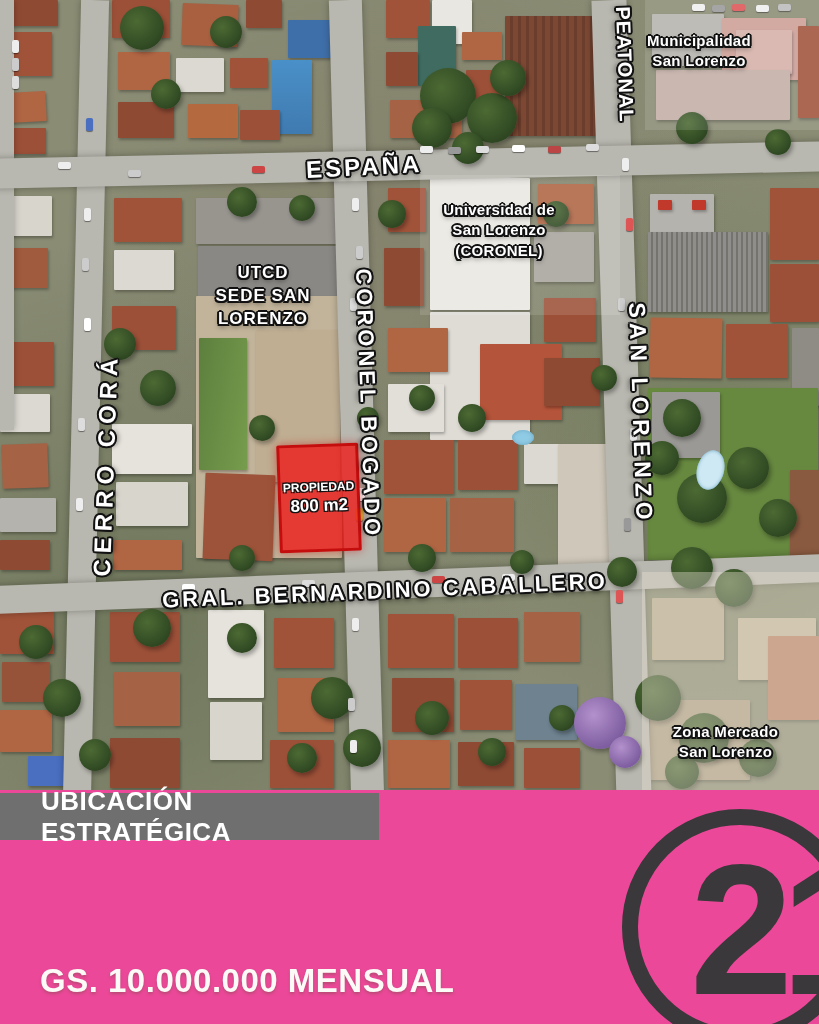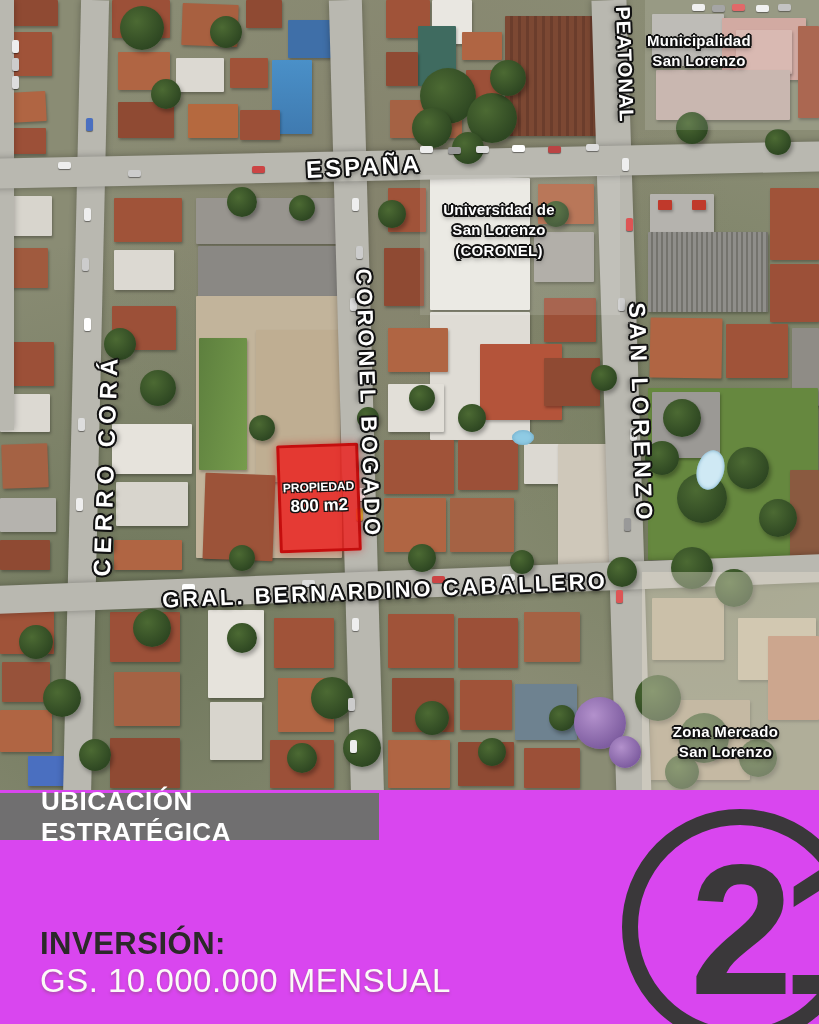--- a/index.html
+++ b/index.html
@@ -299,6 +299,11 @@
       <div>San Lorenzo</div>
       <div>(CORONEL)</div>
     </div>
+    <div class="mlabel place" style="left:202px;top:262px;width:122px;font-size:17px;letter-spacing:1px;">
+      <div>UTCD</div>
+      <div>SEDE SAN</div>
+      <div>LORENZO</div>
+    </div>
     <div class="mlabel place" style="left:648px;top:722px;width:155px;">
       <div>Zona Mercado</div>
       <div>San Lorenzo</div>

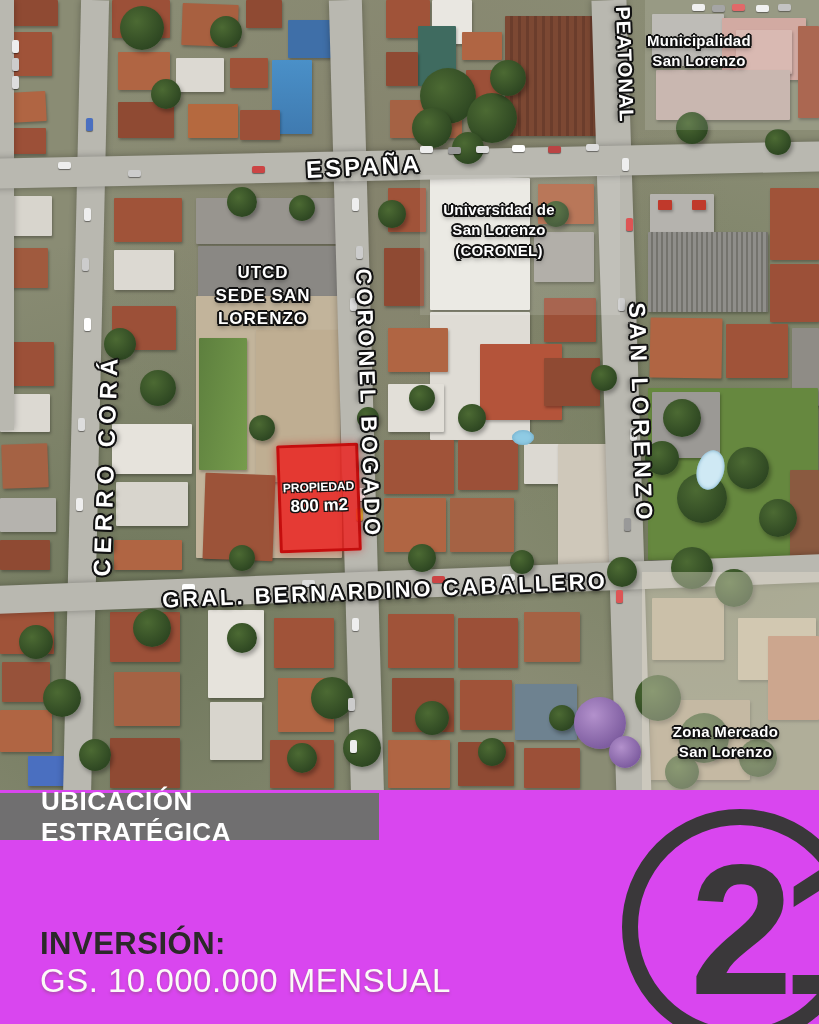--- a/index.html
+++ b/index.html
@@ -46,7 +46,7 @@
   .property span{color:#fff;font-weight:bold;
     text-shadow:-1.2px -1.2px 0 #121212,1.2px -1.2px 0 #121212,-1.2px 1.2px 0 #121212,1.2px 1.2px 0 #121212;}
   
-  .banner{position:absolute;left:0;top:790px;width:819px;height:234px;background:#d946ef;z-index:20;}
+  .banner{position:absolute;left:0;top:790px;width:819px;height:234px;background:#ec4899;z-index:20;}
   .strip-gray{
     position:absolute;left:0;top:3px;width:379px;height:47px;background:#706f70;
     display:flex;align-items:center;padding-left:41px;box-sizing:border-box;

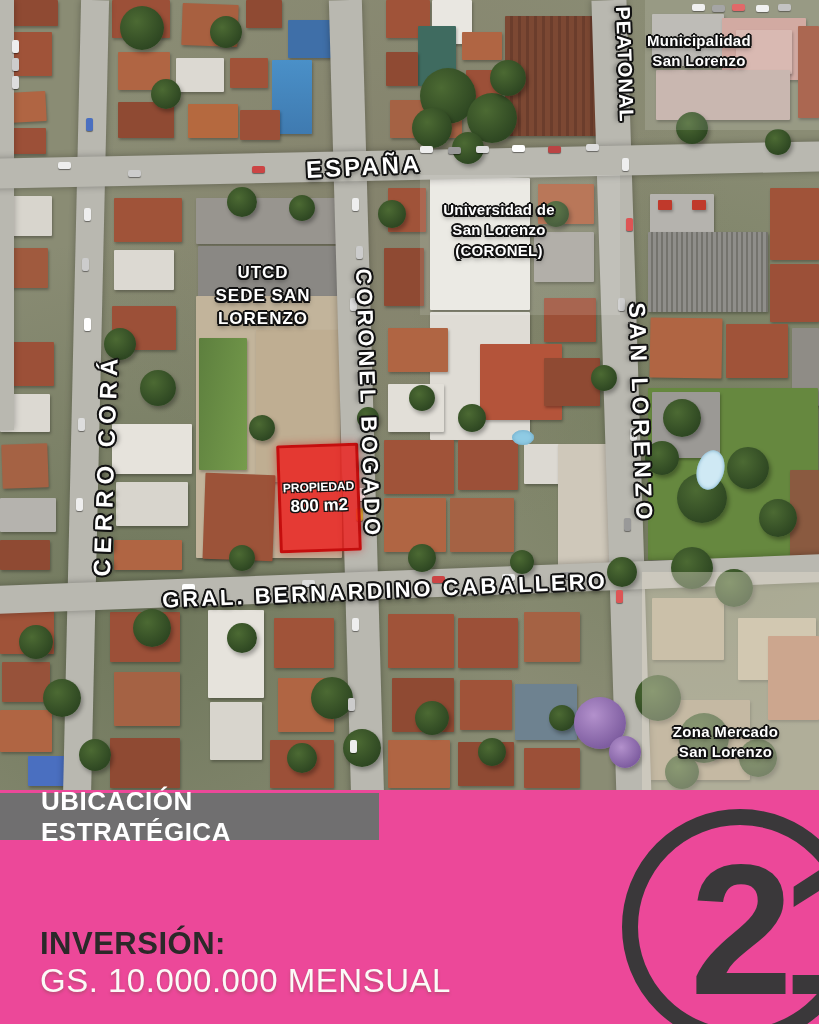--- a/index.html
+++ b/index.html
@@ -319,7 +319,6 @@
     <div class="strip-gray">
       <span>UBICACIÓN ESTRATÉGICA</span>
     </div>
-    <div class="inv-label">INVERSIÓN:</div>
     <div class="inv-value">GS. 10.000.000 MENSUAL</div>
   </div>
 

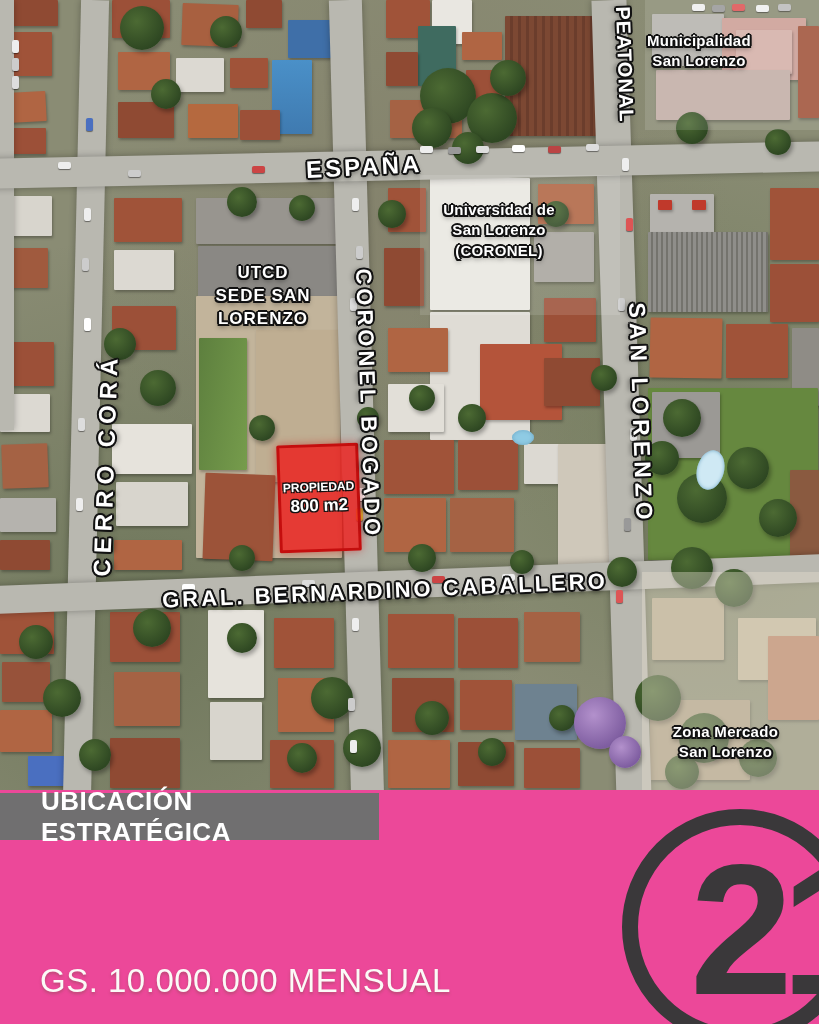--- a/index.html
+++ b/index.html
@@ -58,7 +58,7 @@
     color:#fff;font-weight:bold;font-size:54px;letter-spacing:1px;
   }
   .inv-label{position:absolute;left:40px;top:136px;font-size:31px;font-weight:bold;color:#2b2929;letter-spacing:.5px;}
-  .inv-value{position:absolute;left:40px;top:172px;font-size:33px;font-weight:normal;color:#fbfaf7;letter-spacing:.5px;
+  .inv-value{position:absolute;left:40px;top:172px;font-size:33px;font-weight:bold;color:#fbfaf7;letter-spacing:.5px;
     text-shadow:0 2px 3px rgba(90,80,50,.35);}
   
   .logo-ring{

